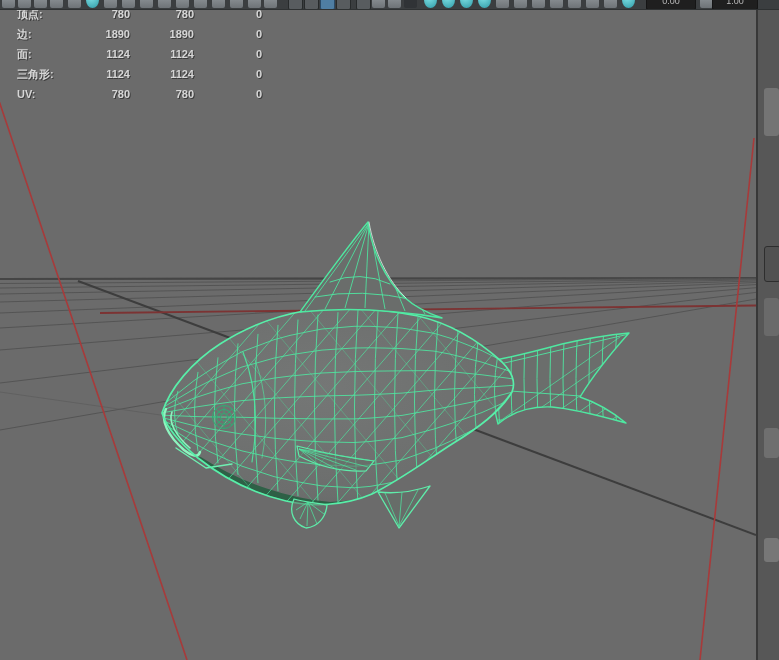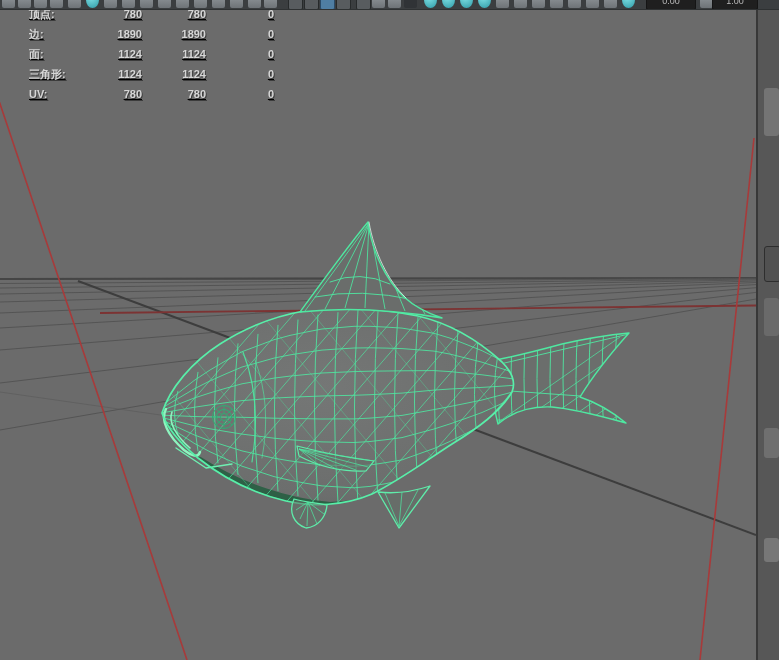--- a/index.html
+++ b/index.html
@@ -20,7 +20,7 @@
   .tb-field{position:absolute;top:-6px;height:14px;background:#1f1f1f;border:1px solid #151515;
             color:#b9b9b9;font-size:9px;line-height:13px;text-align:center;border-radius:2px;}
   
-  #hud{position:absolute;left:16px;top:4px;z-index:20;text-decoration:underline;}
+  #hud{position:absolute;left:4px;top:4px;z-index:20;}
   .hud-row{display:flex;height:20px;line-height:20px;font-size:11px;font-weight:bold;
            color:#d6d6d6;text-shadow:1px 1px 0 #3c3c3c;}
   .hud-label{width:82px;padding-left:13px;text-align:left;}

